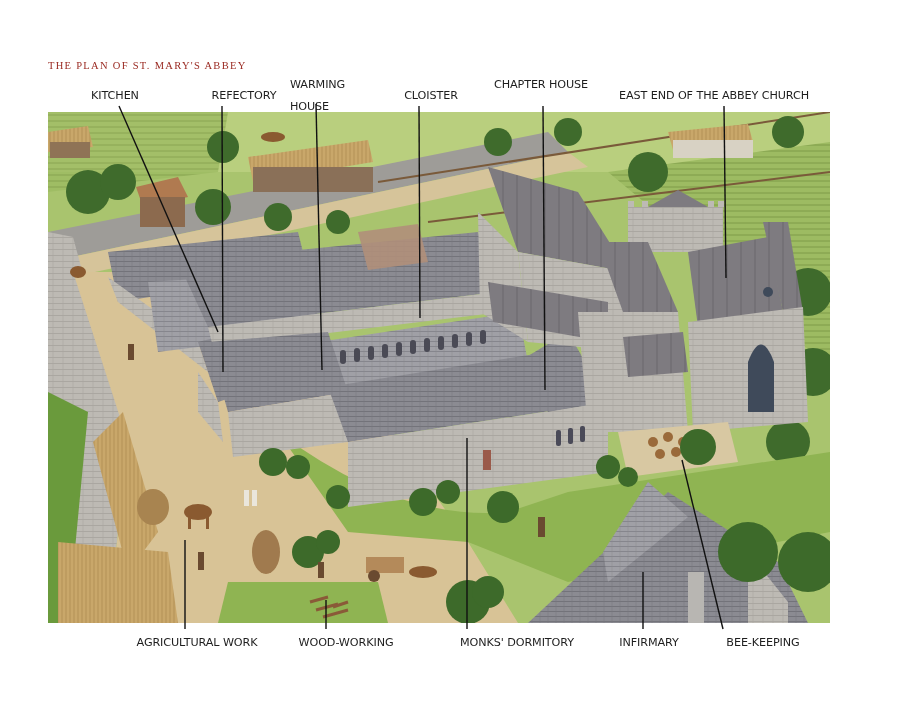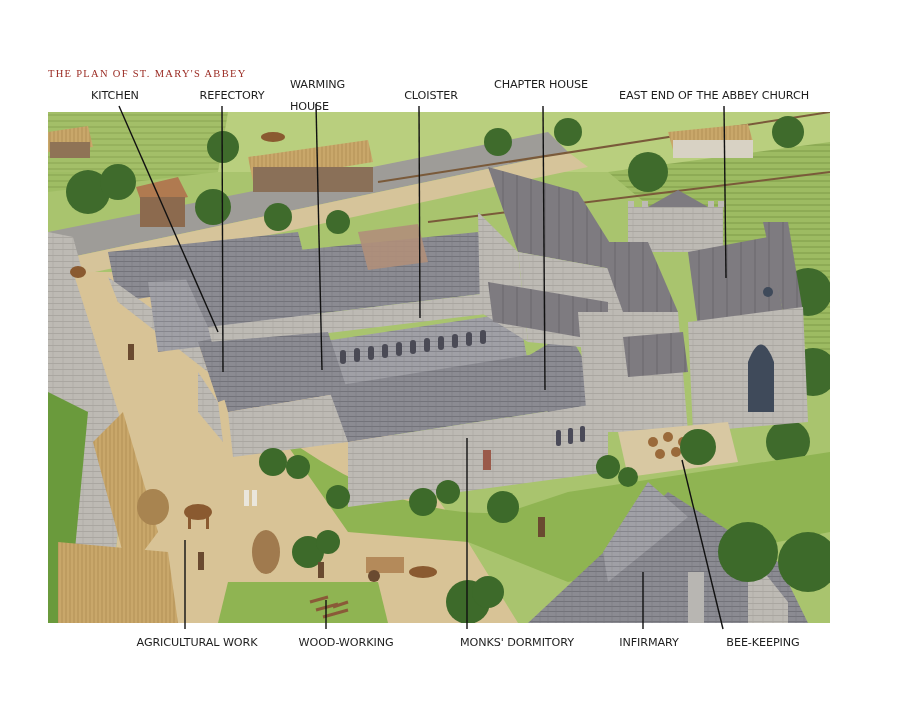--- a/index.html
+++ b/index.html
@@ -4,7 +4,7 @@
 <style>
   html, body { margin:0; padding:0; background:#ffffff; }
   body { width:900px; height:705px; position:relative; overflow:hidden; font-family:"Liberation Sans", sans-serif; }
-  .title { position:absolute; left:48px; top:68px; font-family:"Liberation Serif", serif; font-size:10.5px; letter-spacing:1.3px; color:#9a2a22; font-weight:normal; }
+  .title { position:absolute; left:48px; top:60px; font-family:"Liberation Serif", serif; font-size:10.5px; letter-spacing:1.3px; color:#9a2a22; font-weight:normal; }
   .label { position:absolute; font-family:"DejaVu Sans", sans-serif; font-size:11.2px; color:#1e1e1e; white-space:nowrap; line-height:13px; letter-spacing:-0.1px; }
   .label.center { transform:translateX(-50%); text-align:left; }
   .art { position:absolute; left:48px; top:112px; width:782px; height:511px; overflow:hidden; }

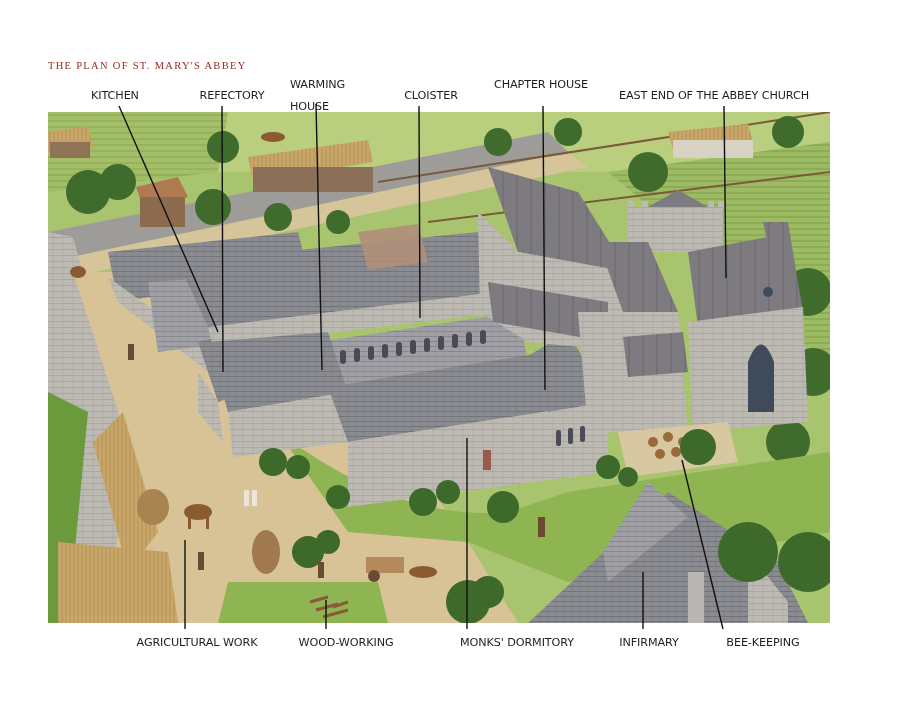--- a/index.html
+++ b/index.html
@@ -16,7 +16,7 @@
 <div class="title">THE PLAN OF ST. MARY'S ABBEY</div>
 
 <div class="label center" style="left:115px; top:89px;">KITCHEN</div>
-<div class="label center" style="left:214px; top:89px;padding-left:36px;">REFECTORY</div>
+<div class="label center" style="left:226px; top:89px;padding-left:36px;">REFECTORY</div>
 <div class="label" style="left:290px; top:78px;">
   <div>WARMING</div>
   <div style="margin-top:9px;">HOUSE</div>

